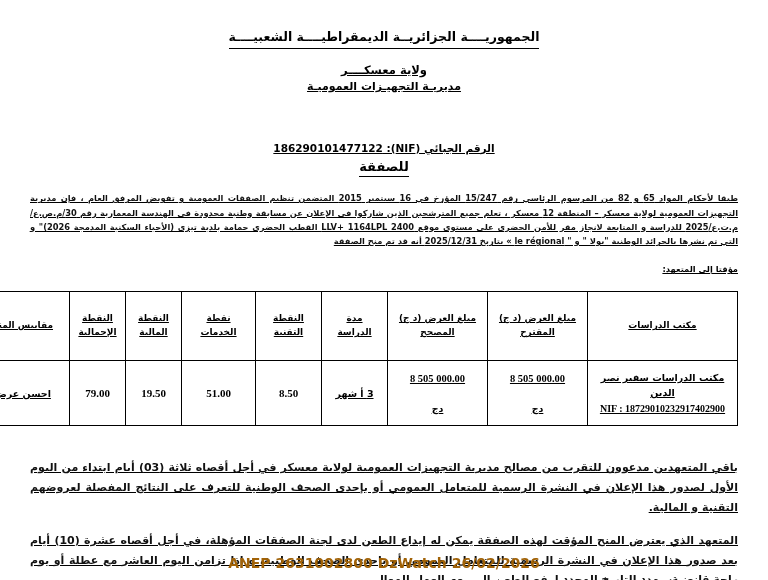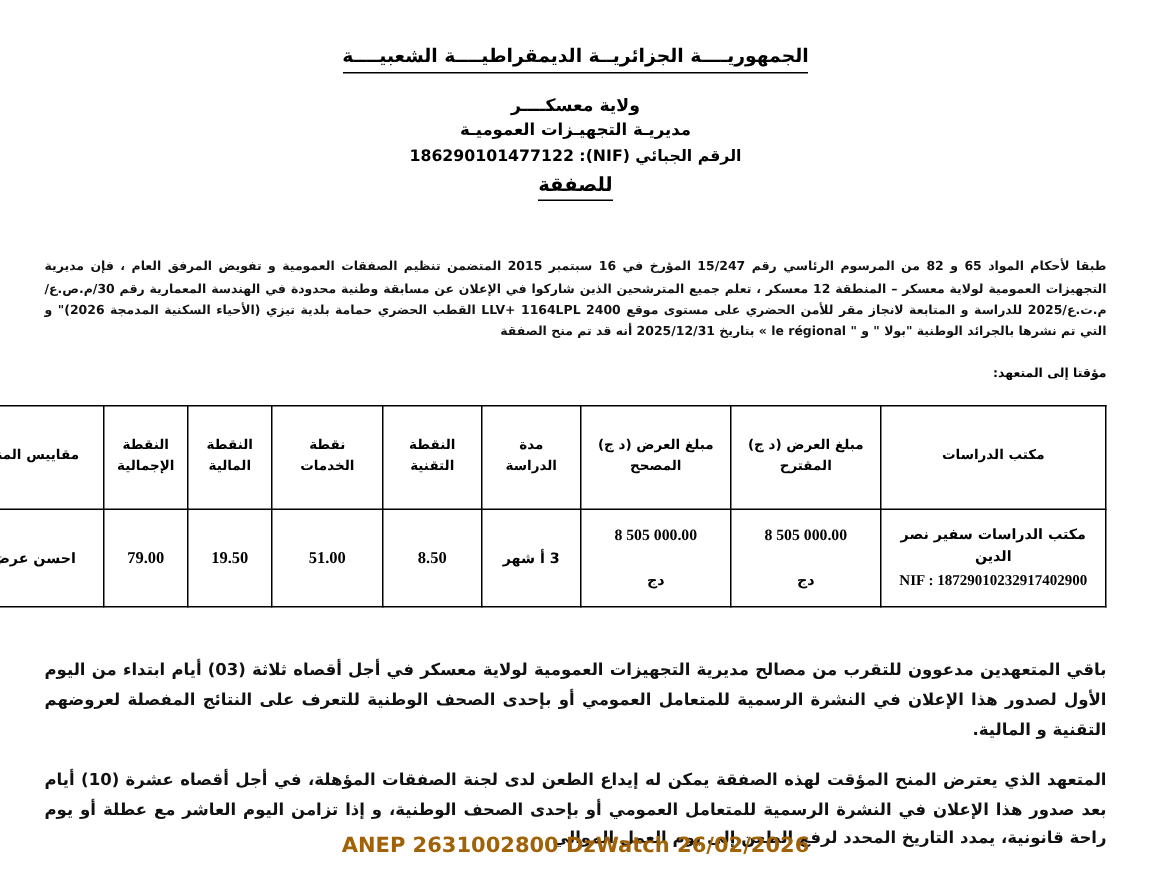--- a/index.html
+++ b/index.html
@@ -22,6 +22,7 @@
     height: 580px;
     box-sizing: border-box;
     padding: 0 30px;
+    text-decoration: underline;
   }
 
   

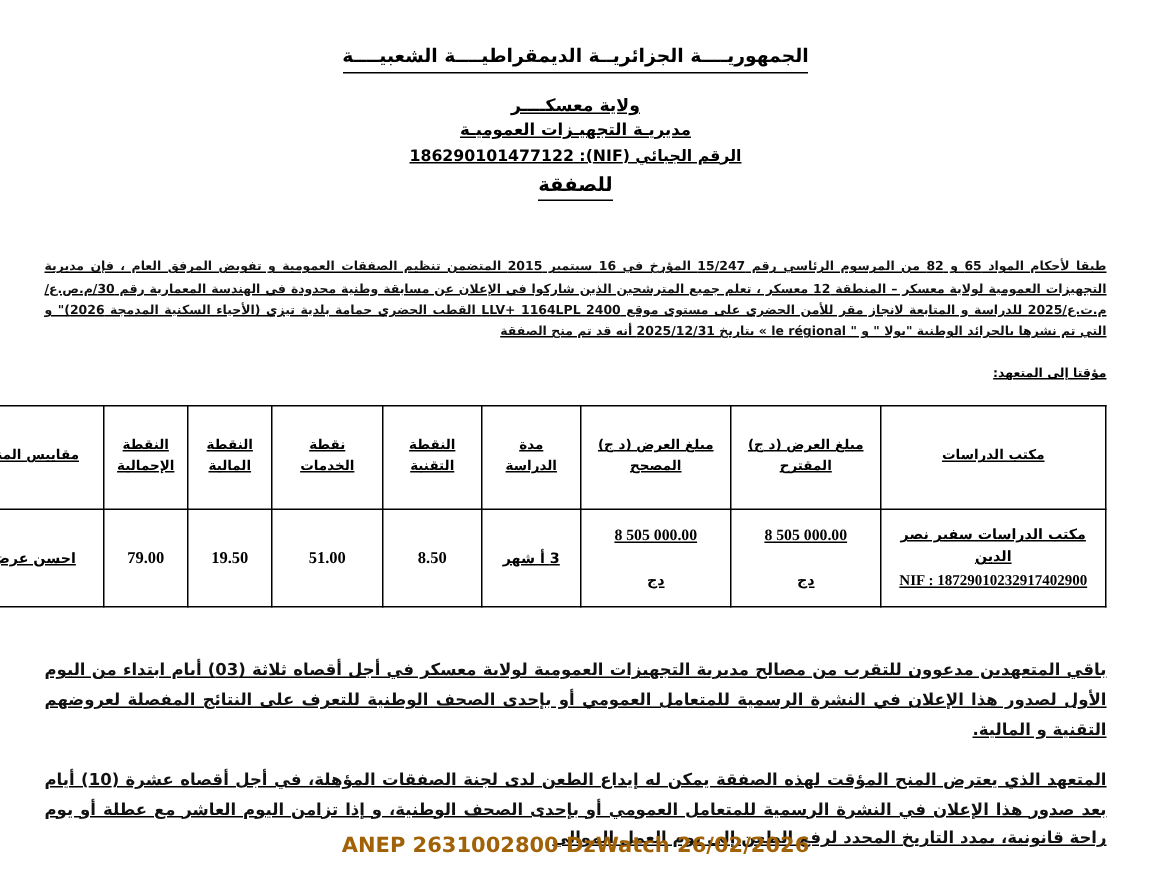--- a/index.html
+++ b/index.html
@@ -55,6 +55,7 @@
     font-weight: bold;
     line-height: 1.6;
     direction: rtl;
+    margin-top: 44px;
   }
   .announce-title {
     font-size: 15px;

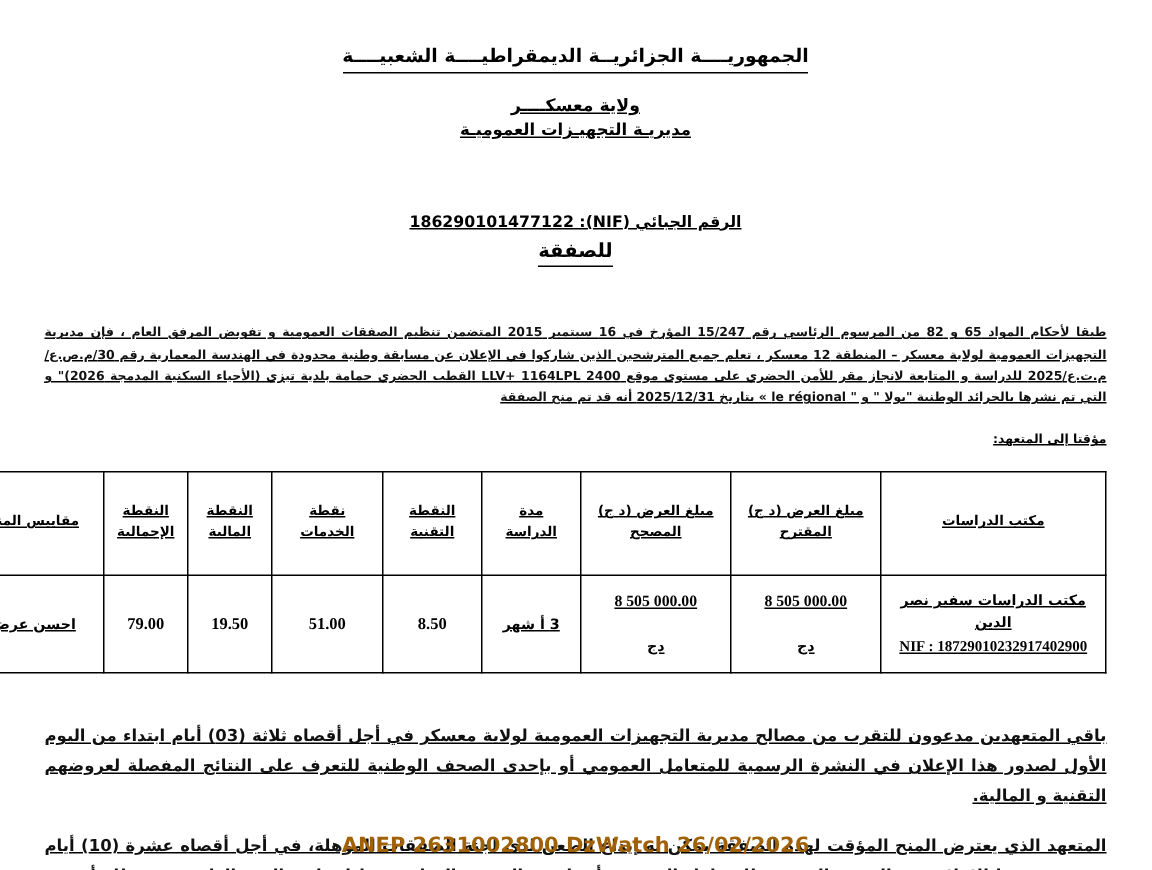--- a/index.html
+++ b/index.html
@@ -73,7 +73,7 @@
 
   
   .body-para {
-    margin-top: 36px;
+    margin-top: 14px;
     font-size: 8.3px;
     font-weight: bold;
     line-height: 1.72;

